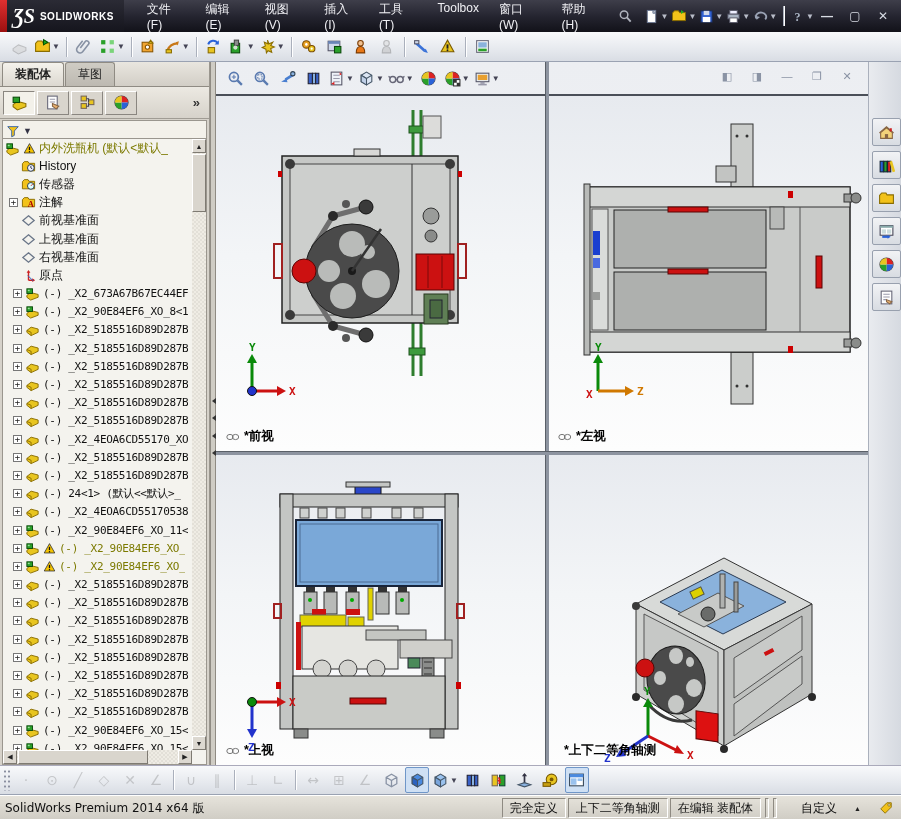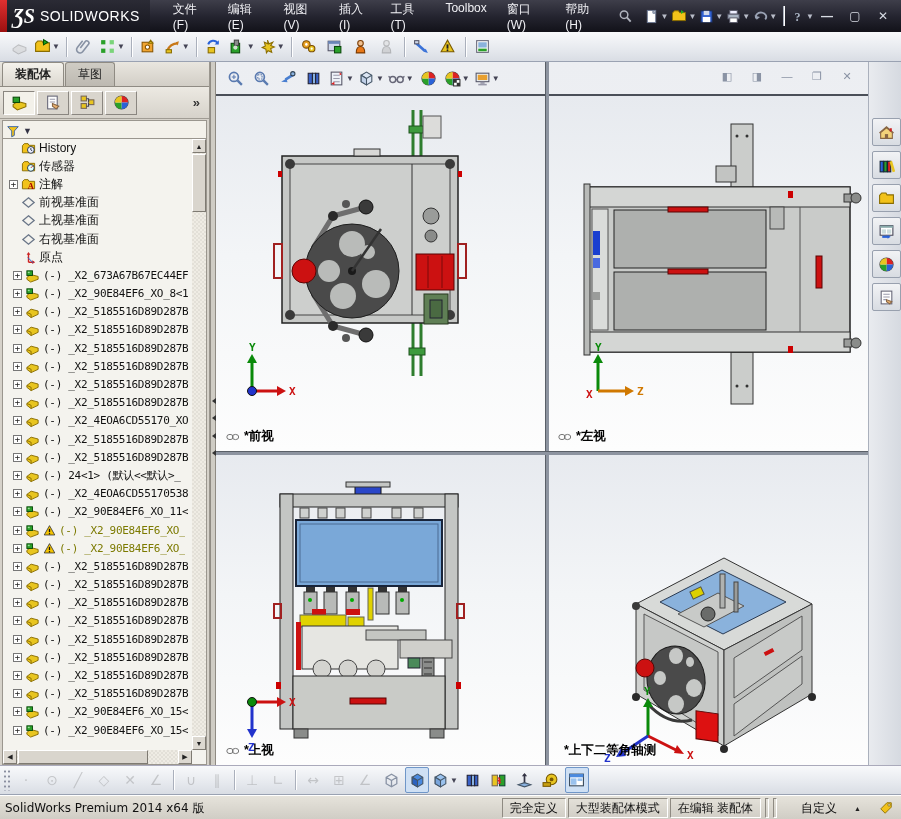--- a/index.html
+++ b/index.html
@@ -13,7 +13,7 @@
   #logo{display:flex;align-items:center;height:32px;padding:0 10px 0 0;background:linear-gradient(180deg,#2b2b35,#15151d);}
   #logo .redbar{width:7px;height:32px;background:linear-gradient(180deg,#e03030,#9c1010);margin-right:6px;}
   #logo .dsglyph{font-family:"Liberation Serif",serif;font-style:italic;font-weight:bold;font-size:20px;margin-right:5px;color:#fff;}
-  #logo .brand{font-size:14px;letter-spacing:.5px;color:#fff;font-weight:normal;}
+  #logo .brand{font-size:10px;letter-spacing:.5px;color:#fff;font-weight:bold;}
   #menubar{display:flex;gap:2px;margin-left:14px;}
   .menu-item{padding:4px 9px;color:#f0f0f4;font-size:12px;cursor:default;border-radius:2px;}
   #title-search{margin:0 8px;opacity:.85}

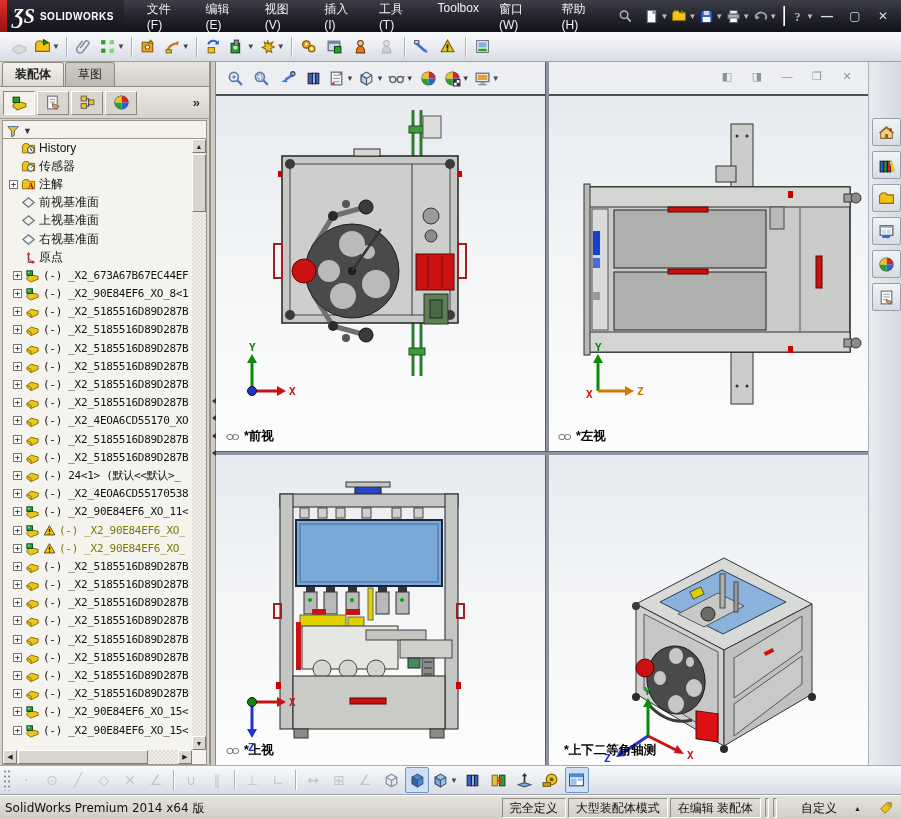--- a/index.html
+++ b/index.html
@@ -392,6 +392,23 @@
     </div>
     <div id="tree">
       <div id="tree-rows">
+          <div class="trow" style="padding-left: 2px;">
+            <span class="tico">
+              <svg width="15" height="15" viewBox="0 0 16 16">
+                <path d="M2 10l4-3 8 2v3l-8 3-4-3z" fill="#e8c51f" stroke="#8a6d00"></path>
+                <rect x="2" y="3" width="6" height="5" fill="#2aa02a" stroke="#0a4a0a"></rect>
+                <rect x="3" y="4" width="2" height="1.5" fill="#9de09d"></rect>
+              </svg>
+            </span>
+            <span class="tico">
+              <svg width="13" height="13" viewBox="0 0 16 16">
+                <path d="M8 2l6.5 11.5H1.5z" fill="#f5c400" stroke="#333"></path>
+                <path d="M8 6v4" stroke="#111" stroke-width="1.6"></path>
+                <circle cx="8" cy="12" r=".9" fill="#111"></circle>
+              </svg>
+            </span>
+            <span class="tlabel warncol">内外洗瓶机  (默认&lt;默认_</span>
+          </div>
           <div class="trow" style="padding-left: 4px;">
             <span class="texp-space"></span>
             <span class="tico">

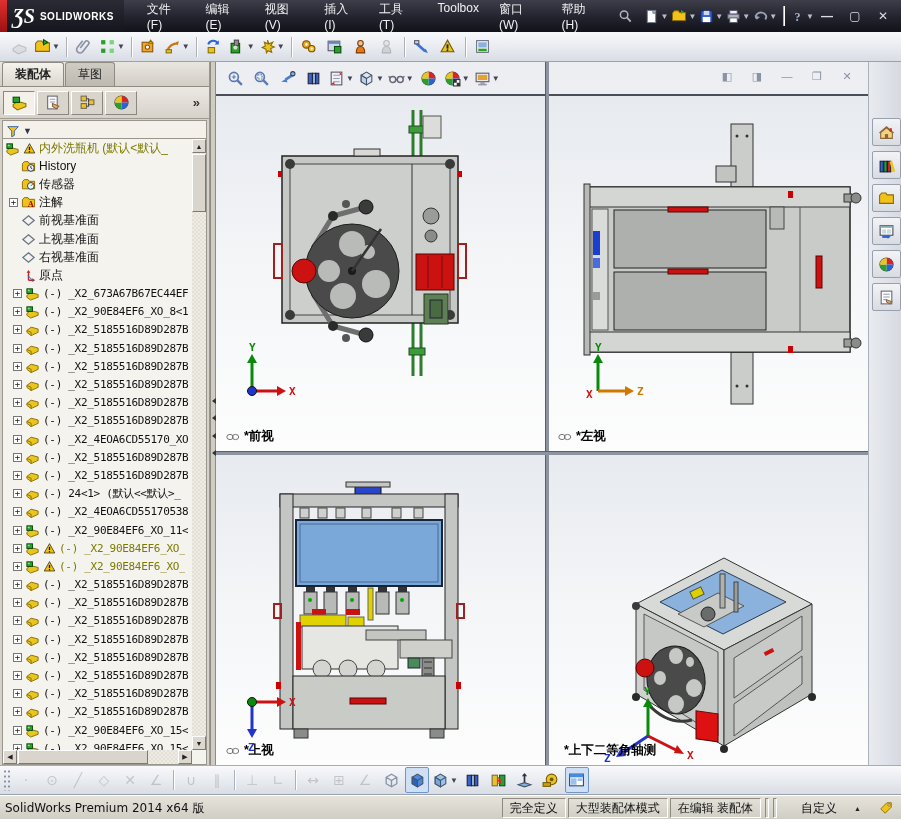--- a/index.html
+++ b/index.html
@@ -1345,7 +1345,7 @@
     <span id="status-product">SolidWorks Premium 2014 x64 版</span>
     <div id="status-right">
       <div class="sbox">完全定义</div>
-      <div class="sbox">大型装配体模式</div>
+      <div class="sbox">上下二等角轴测</div>
       <div class="sbox">在编辑 装配体</div>
       <div class="ssep"></div>
       <div class="ssep"></div>

